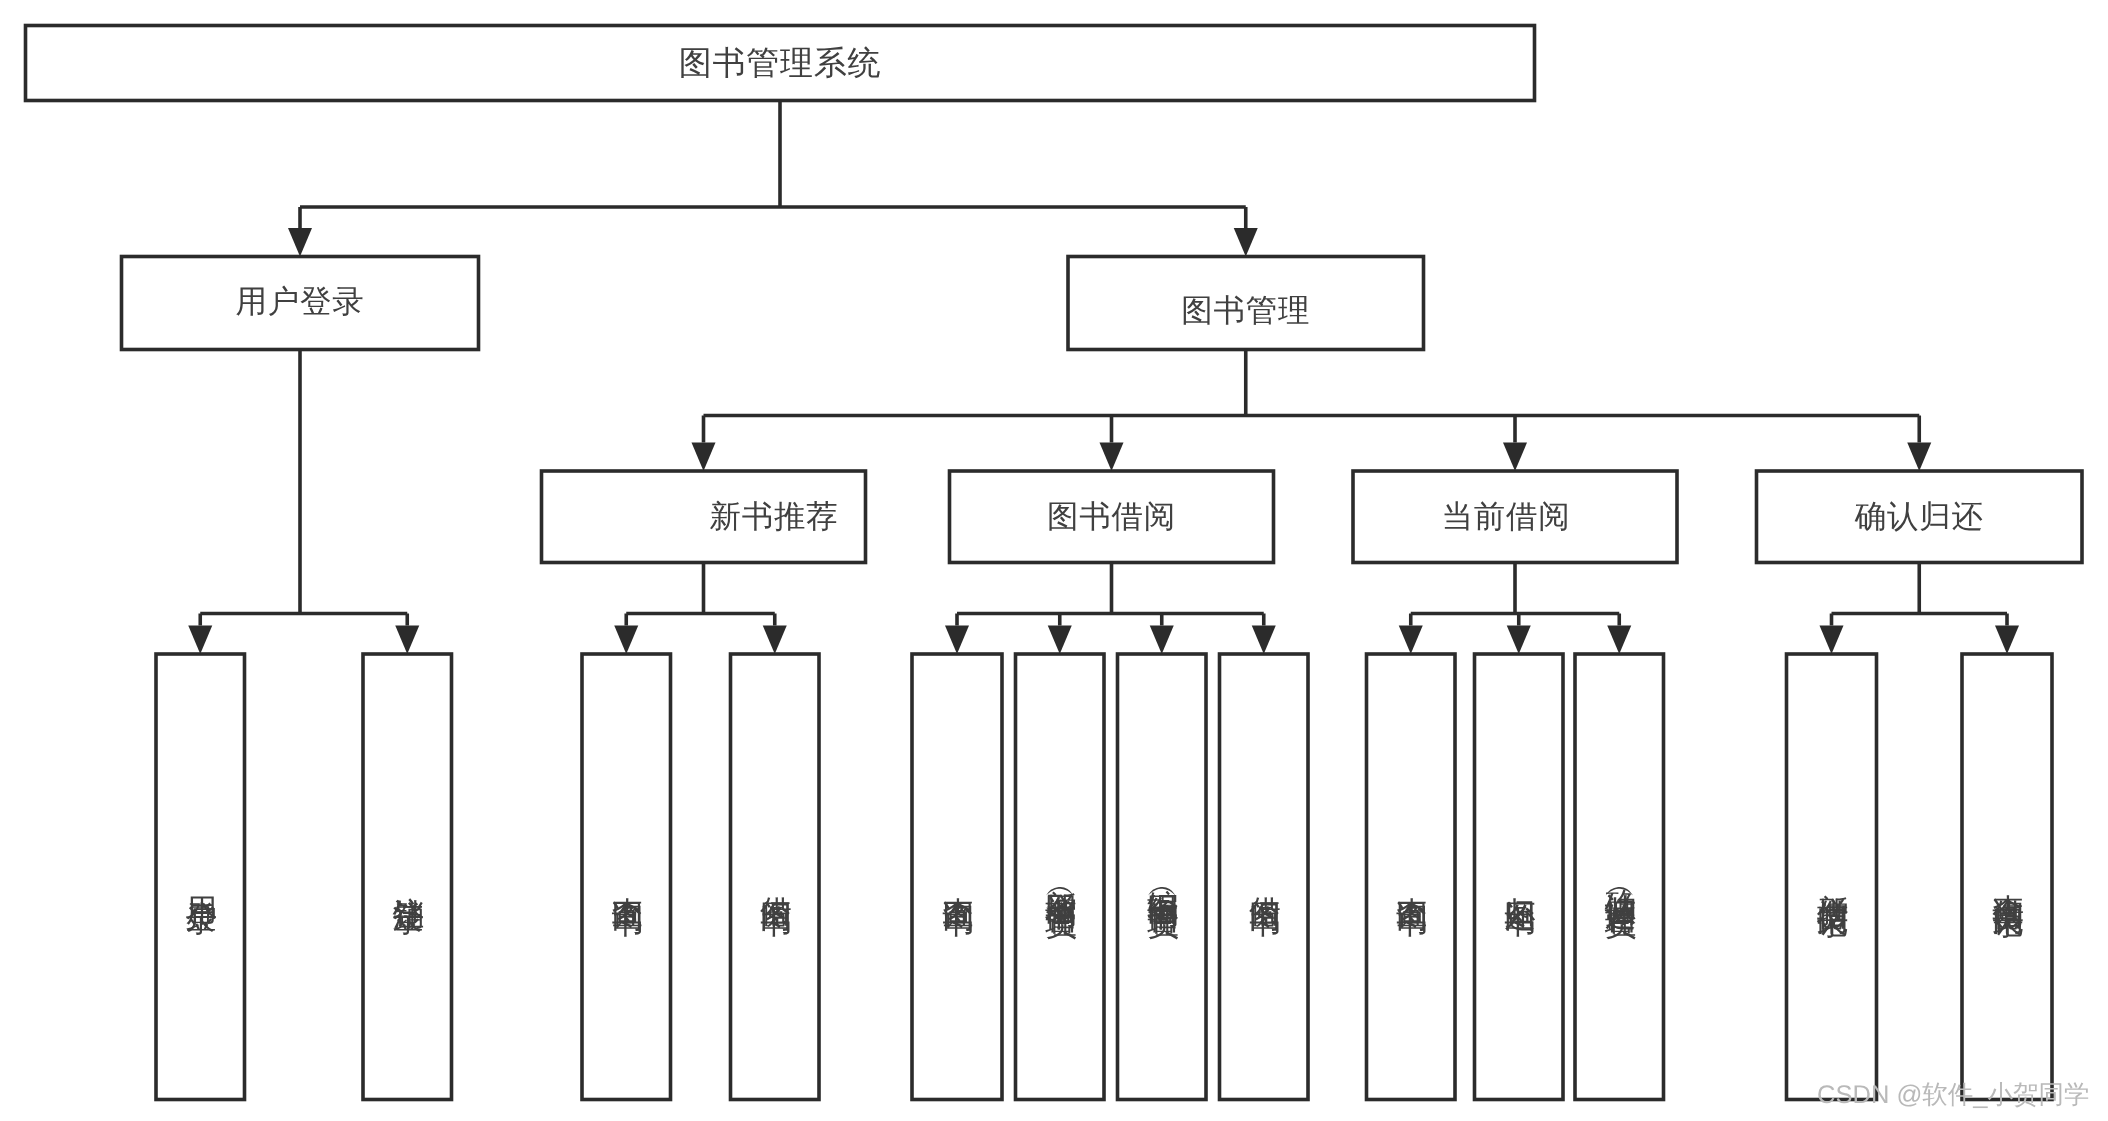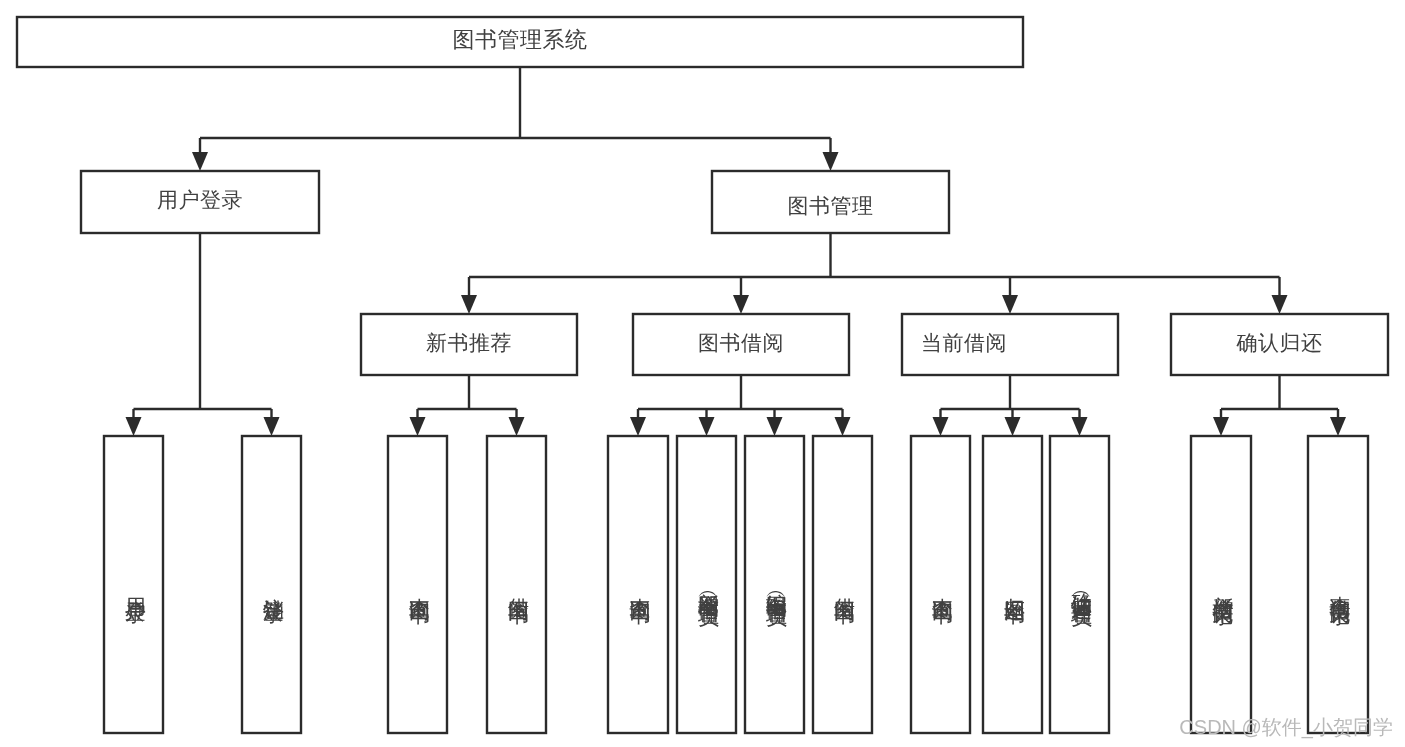--- a/index.html
+++ b/index.html
@@ -48,7 +48,7 @@
     align-items: center;
     justify-content: center;
     color: #404040;
-    font-family: Liberation Mono, monospace;
+    font-family: Liberation Serif, serif;
     letter-spacing: 0.5px;
     pointer-events: none;
     user-select: none;

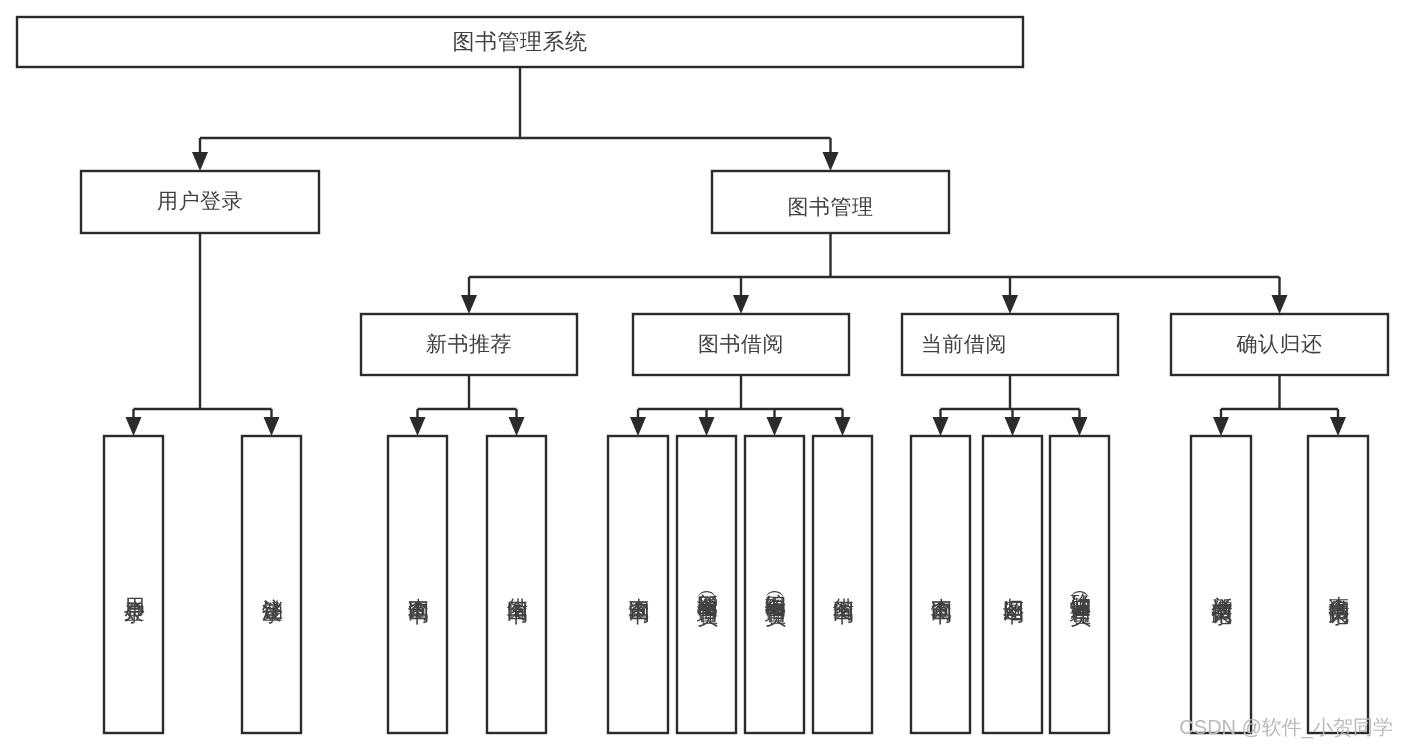--- a/index.html
+++ b/index.html
@@ -167,7 +167,7 @@
       <div class="node-label horizontal root" style="left: 17px; top: 17px; width: 1006px; height: 50px;">图书管理系统</div>
       <div class="node-label horizontal" style="left: 81px; top: 171px; width: 238px; height: 62px;">用户登录</div>
       <div class="node-label horizontal" style="left: 712px; top: 171px; width: 237px; height: 74px;">图书管理</div>
-      <div class="node-label horizontal" style="left: 361px; top: 314px; width: 216px; height: 61px;">新书推荐</div>
+      <div class="node-label horizontal" style="left: 361px; top: 314px; width: 216px; height: 61px; padding-left: 47px;">新书推荐</div>
       <div class="node-label horizontal" style="left: 633px; top: 314px; width: 216px; height: 61px;">图书借阅</div>
       <div class="node-label horizontal" style="left: 862px; top: 314px; width: 204px; height: 61px;">当前借阅</div>
       <div class="node-label horizontal" style="left: 1171px; top: 314px; width: 217px; height: 61px;">确认归还</div>

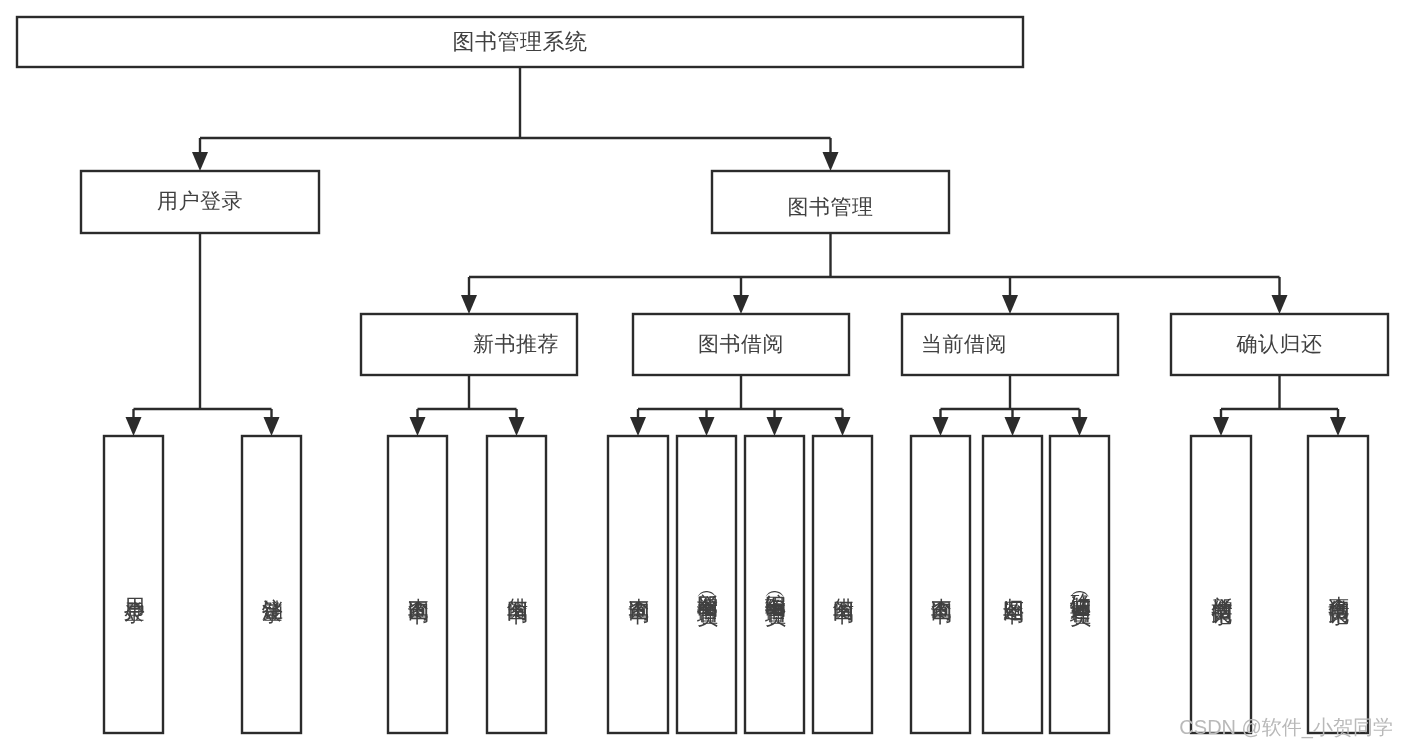--- a/index.html
+++ b/index.html
@@ -169,7 +169,7 @@
       <div class="node-label horizontal" style="left: 712px; top: 171px; width: 237px; height: 74px;">图书管理</div>
       <div class="node-label horizontal" style="left: 361px; top: 314px; width: 216px; height: 61px; padding-left: 47px;">新书推荐</div>
       <div class="node-label horizontal" style="left: 633px; top: 314px; width: 216px; height: 61px;">图书借阅</div>
-      <div class="node-label horizontal" style="left: 862px; top: 314px; width: 204px; height: 61px;">当前借阅</div>
+      <div class="node-label horizontal" style="left: 902px; top: 314px; width: 204px; height: 61px;">当前借阅</div>
       <div class="node-label horizontal" style="left: 1171px; top: 314px; width: 217px; height: 61px;">确认归还</div>
       <div class="node-label vertical" style="left: 104px; top: 436px; width: 59px; height: 297px;">用户登录</div>
       <div class="node-label vertical" style="left: 242px; top: 436px; width: 59px; height: 297px;">注销登录</div>

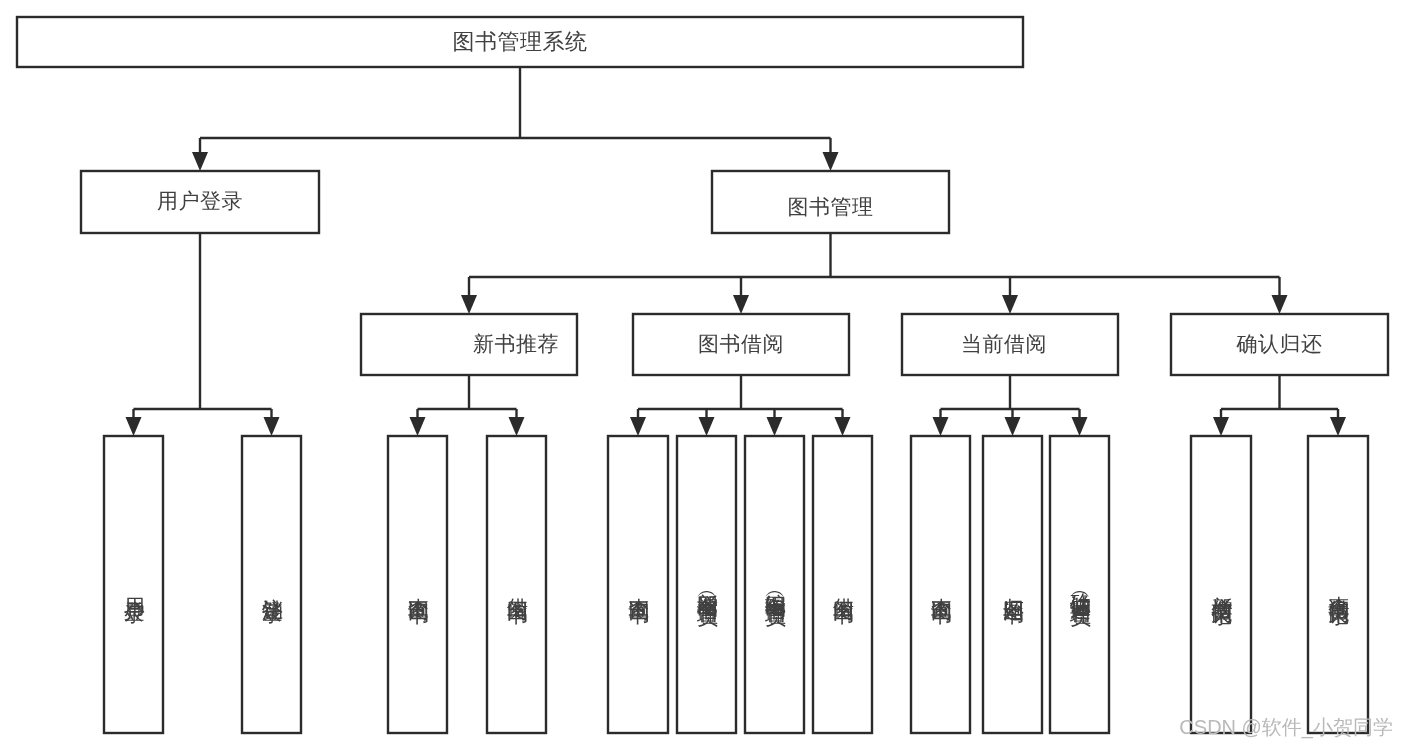--- a/index.html
+++ b/index.html
@@ -72,7 +72,7 @@
     position: absolute;
     right: 12px;
     bottom: 6px;
-    font-size: 20px;
+    font-size: 17px;
     color: #b9b9b9;
     font-family: "Liberation Sans", "DejaVu Sans", sans-serif;
     white-space: nowrap;

